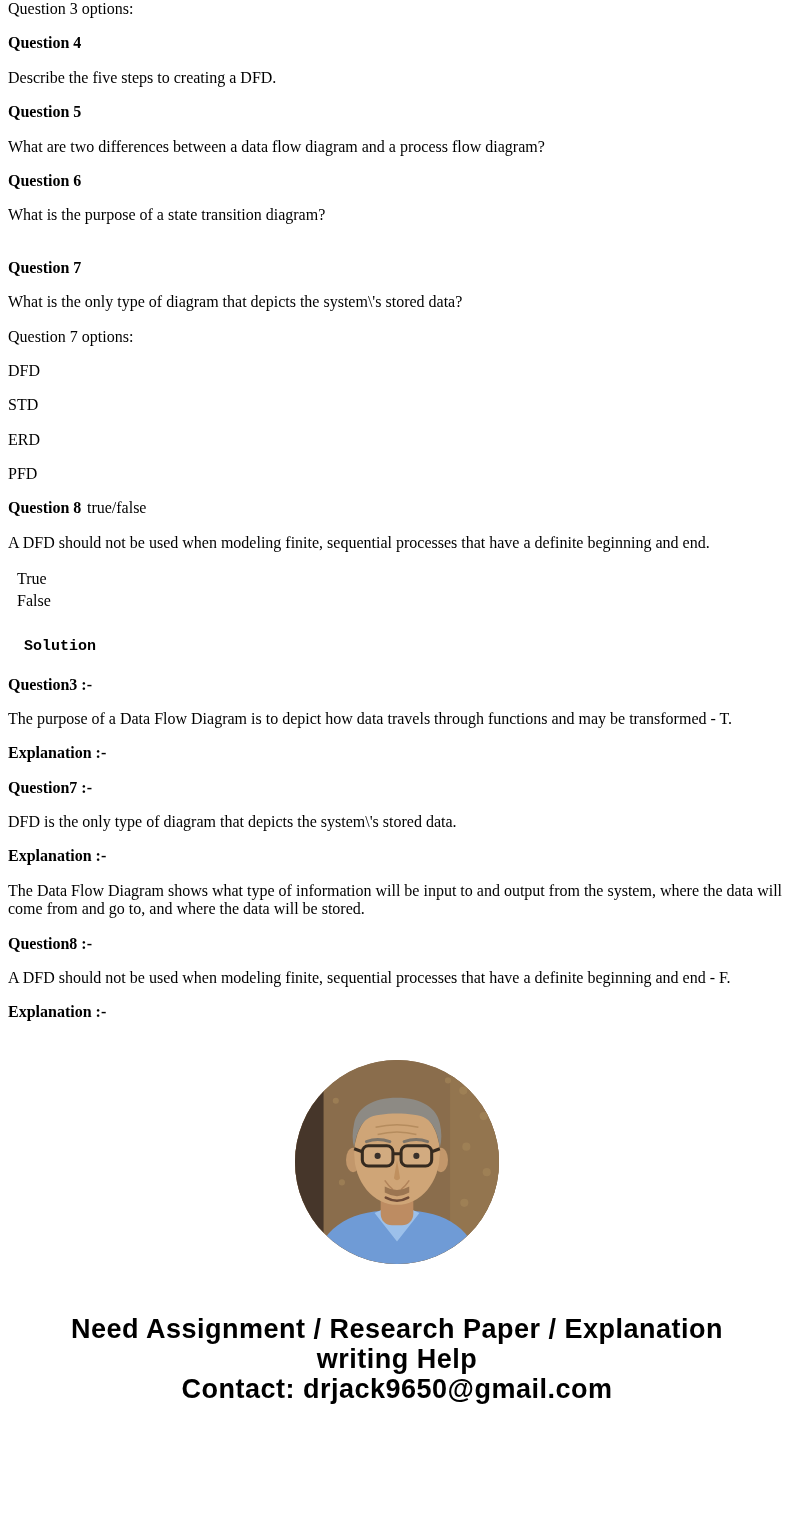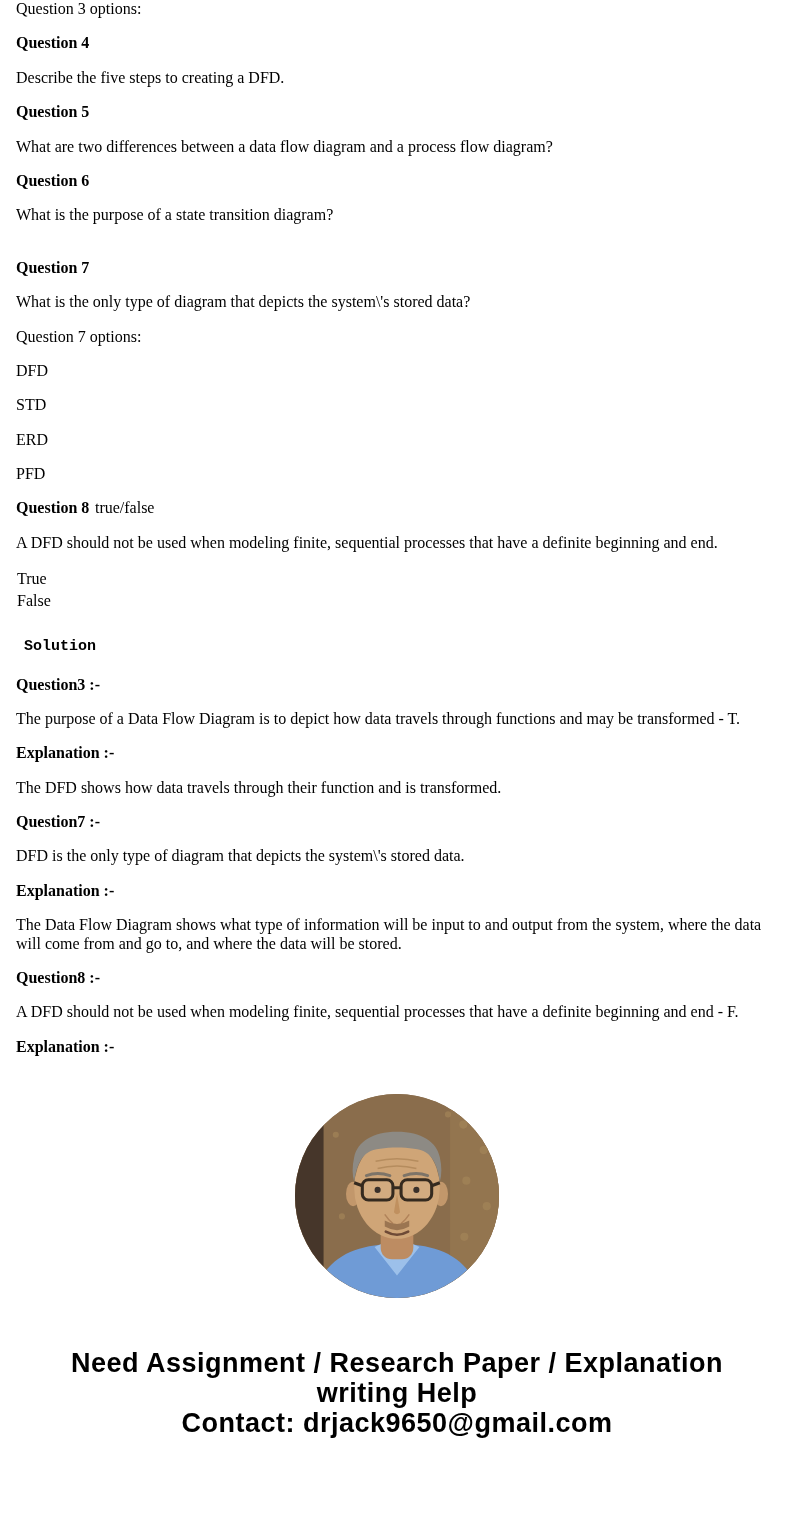--- a/index.html
+++ b/index.html
@@ -13,7 +13,7 @@
     line-height: 1.15;
   }
   .page { padding: 0 8px 28px; }
-  .para { margin: 16px 8px; font-family: Liberation Serif, serif; }
+  .para { margin: 16px 0; font-family: Liberation Serif, serif; }
   .first { margin-top: 0; }
   .q-title { font-weight: bold; }
   .gap-before { margin-top: 34px; }

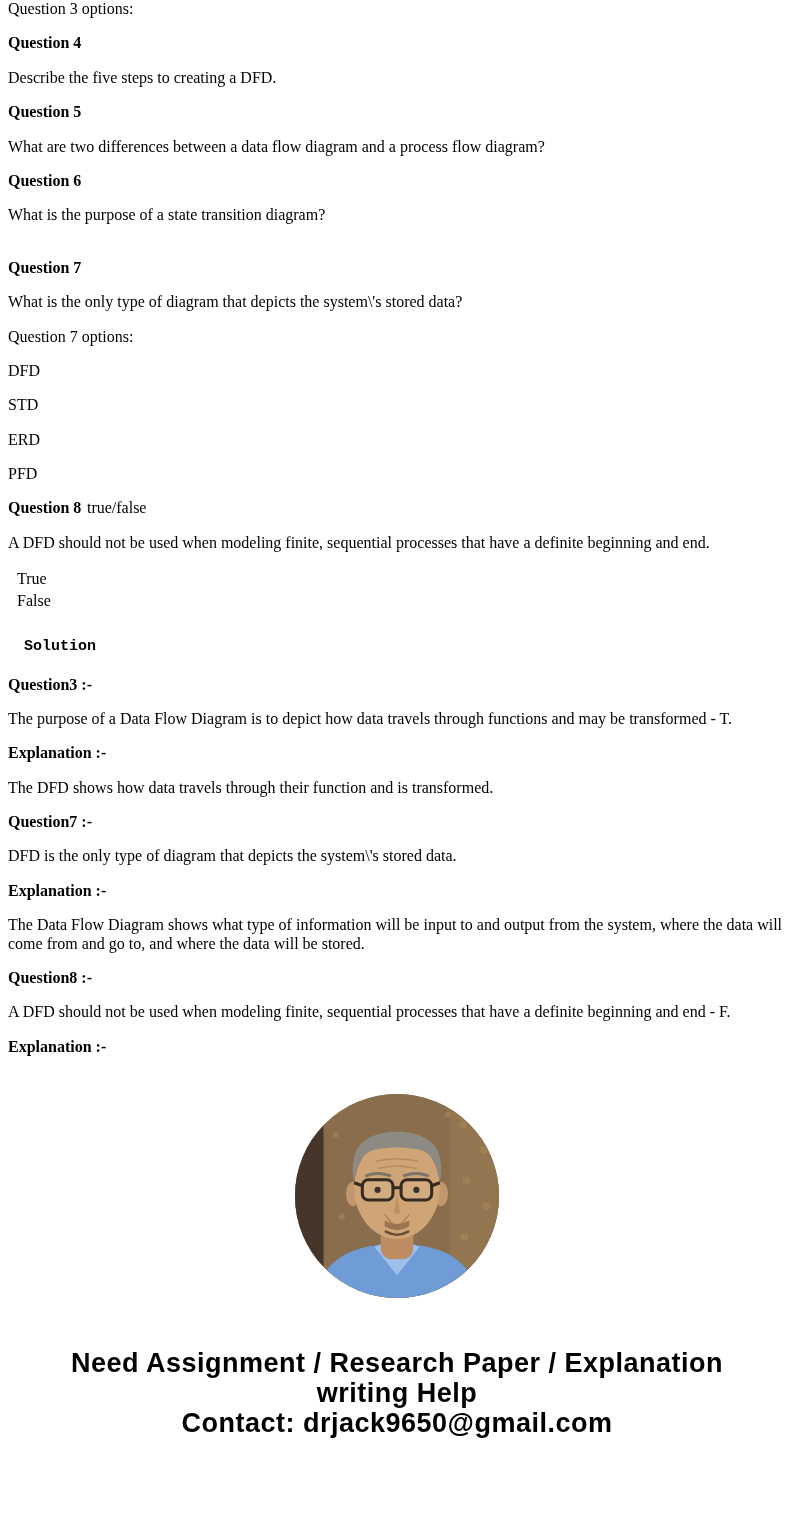--- a/index.html
+++ b/index.html
@@ -82,7 +82,6 @@
   <p class="para q-title">Question3 :-</p>
   <p class="para">The purpose of a Data Flow Diagram is to depict how data travels through functions and may be transformed - T.</p>
   <p class="para q-title">Explanation :-</p>
-  <p class="para">The DFD shows how data travels through their function and is transformed.</p>
 
   <p class="para q-title">Question7 :-</p>
   <p class="para">DFD is the only type of diagram that depicts the system\'s stored data.</p>

